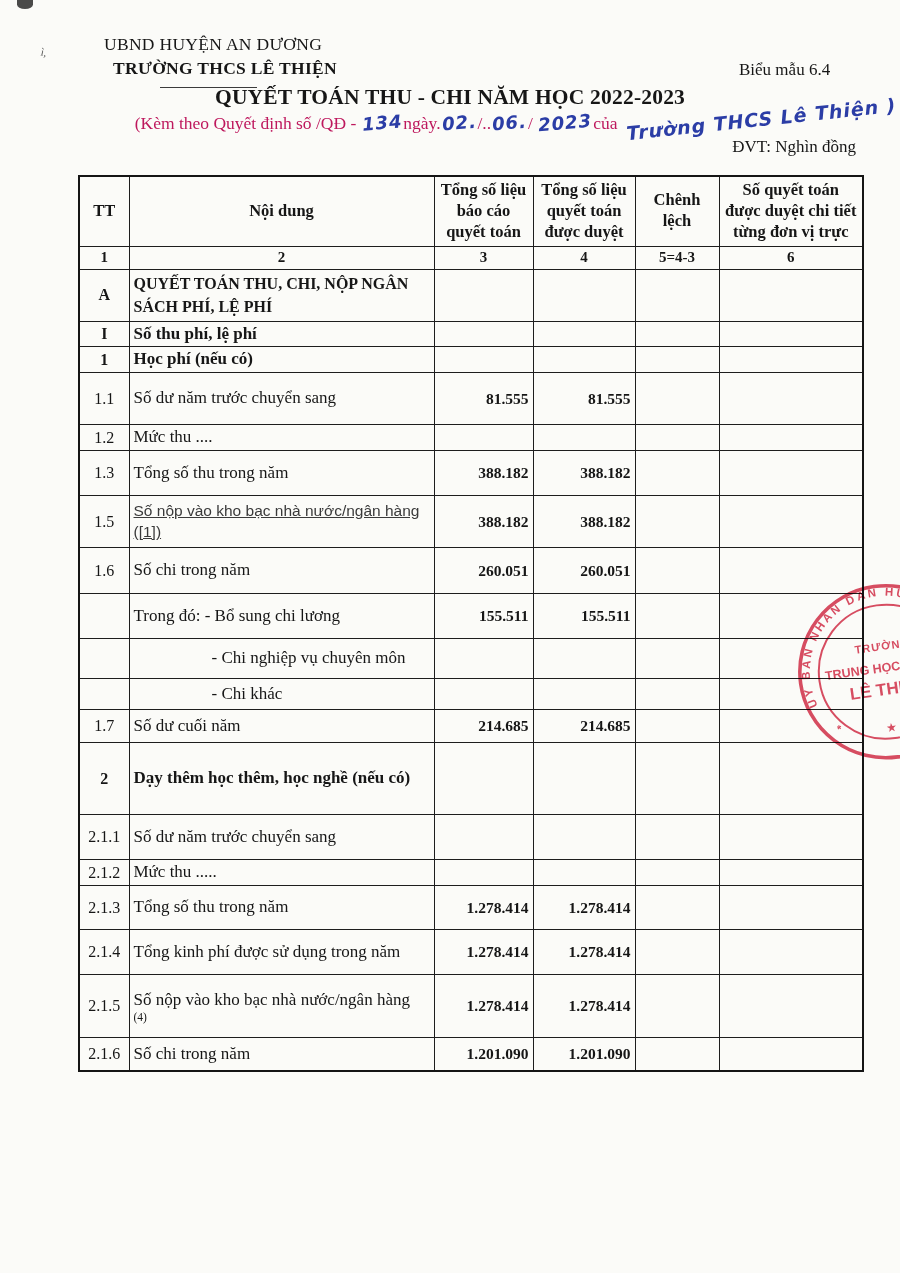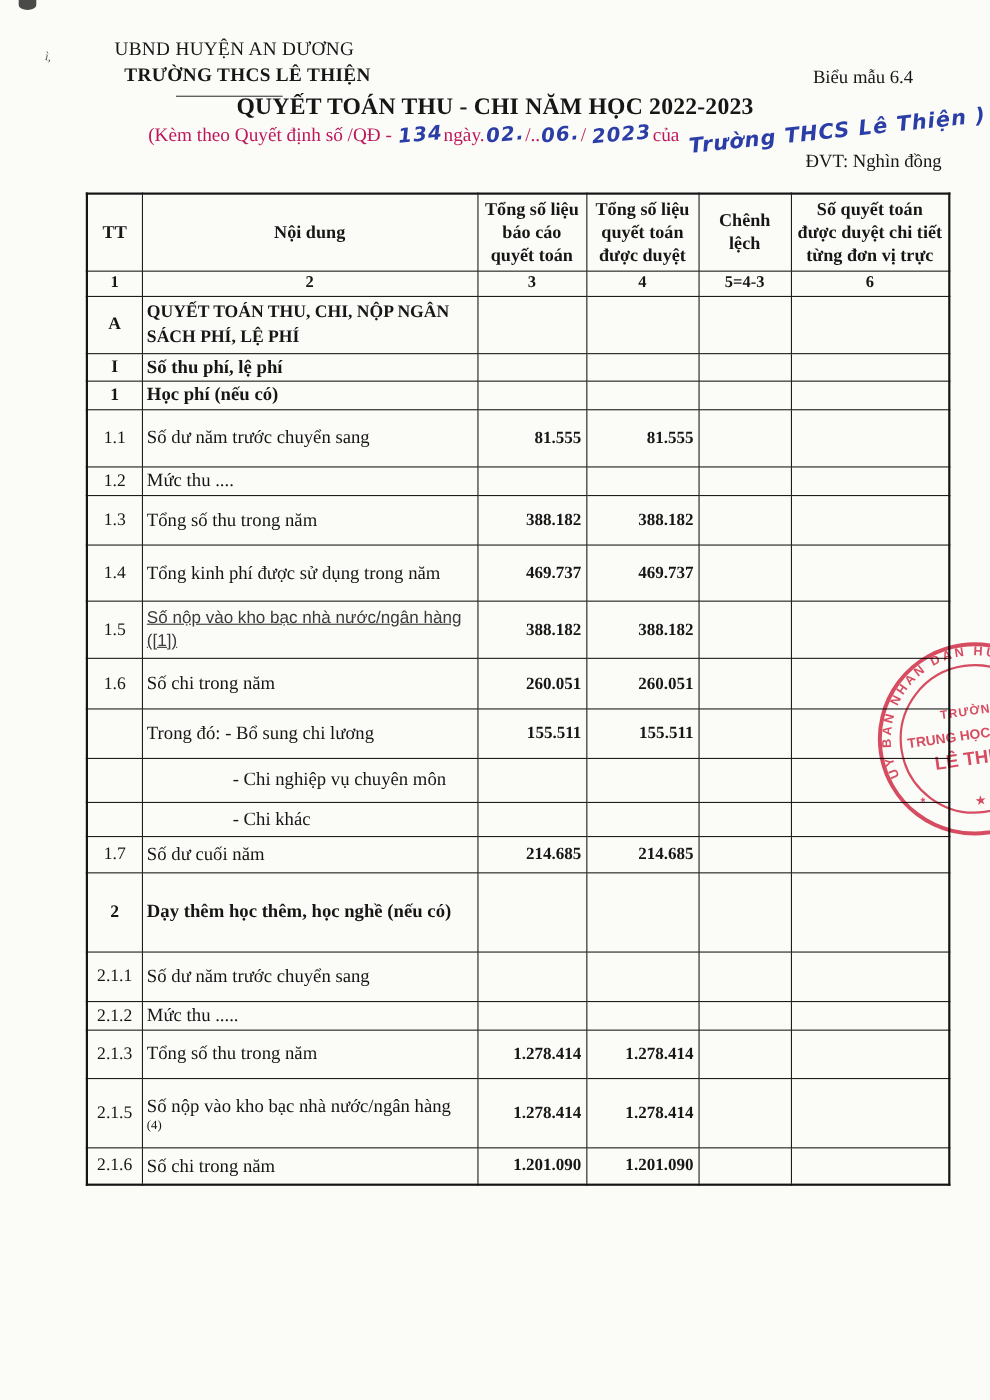--- a/index.html
+++ b/index.html
@@ -141,14 +141,6 @@
           <td class="num"></td>
           <td class="num"></td>
         </tr>
-        <tr style="height: 51px;">
-          <td class="tt">1.4</td>
-          <td class="lbl ">Tổng kinh phí được sử dụng trong năm</td>
-          <td class="num n3">469.737</td>
-          <td class="num n4">469.737</td>
-          <td class="num"></td>
-          <td class="num"></td>
-        </tr>
         <tr style="height: 52px;">
           <td class="tt">1.5</td>
           <td class="lbl sansu">Số nộp vào kho bạc nhà nước/ngân hàng ([1])</td>

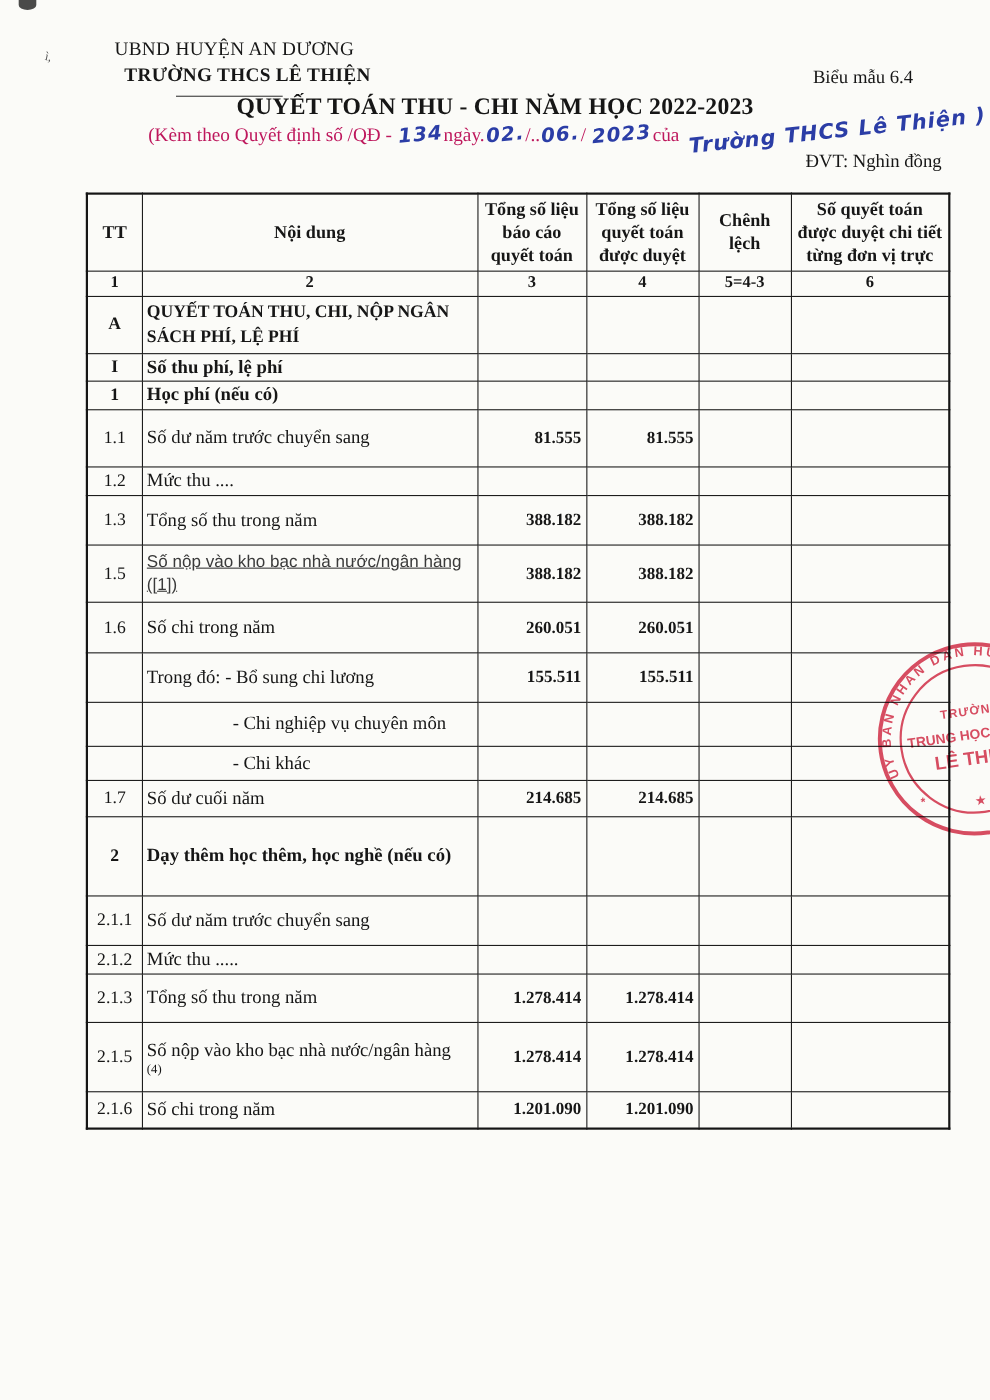--- a/index.html
+++ b/index.html
@@ -221,6 +221,14 @@
           <td class="num"></td>
           <td class="num"></td>
         </tr>
+        <tr style="height: 45px;">
+          <td class="tt">2.1.4</td>
+          <td class="lbl ">Tổng kinh phí được sử dụng trong năm</td>
+          <td class="num n3">1.278.414</td>
+          <td class="num n4">1.278.414</td>
+          <td class="num"></td>
+          <td class="num"></td>
+        </tr>
         <tr style="height: 63px;">
           <td class="tt">2.1.5</td>
           <td class="lbl ">Số nộp vào kho bạc nhà nước/ngân hàng<span class="sub2">(4)</span></td>

